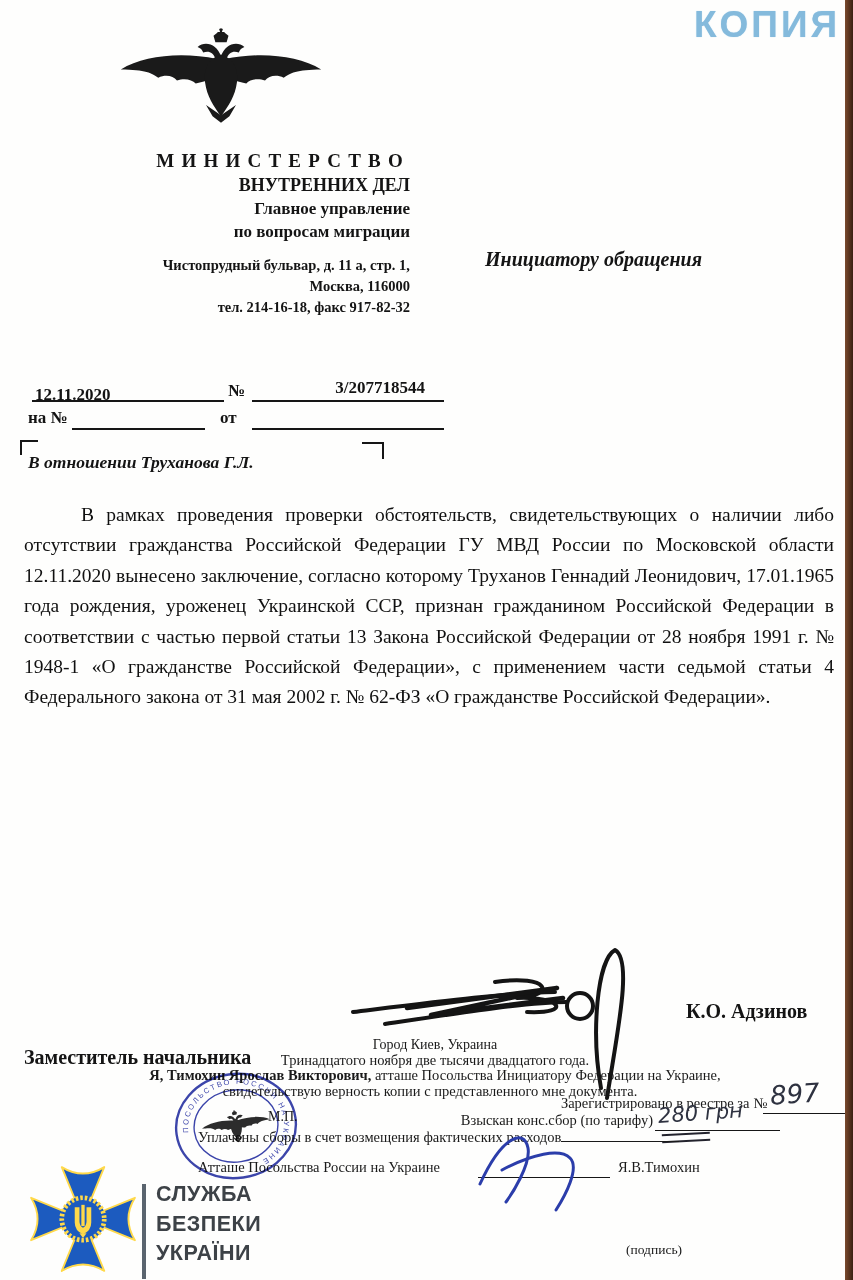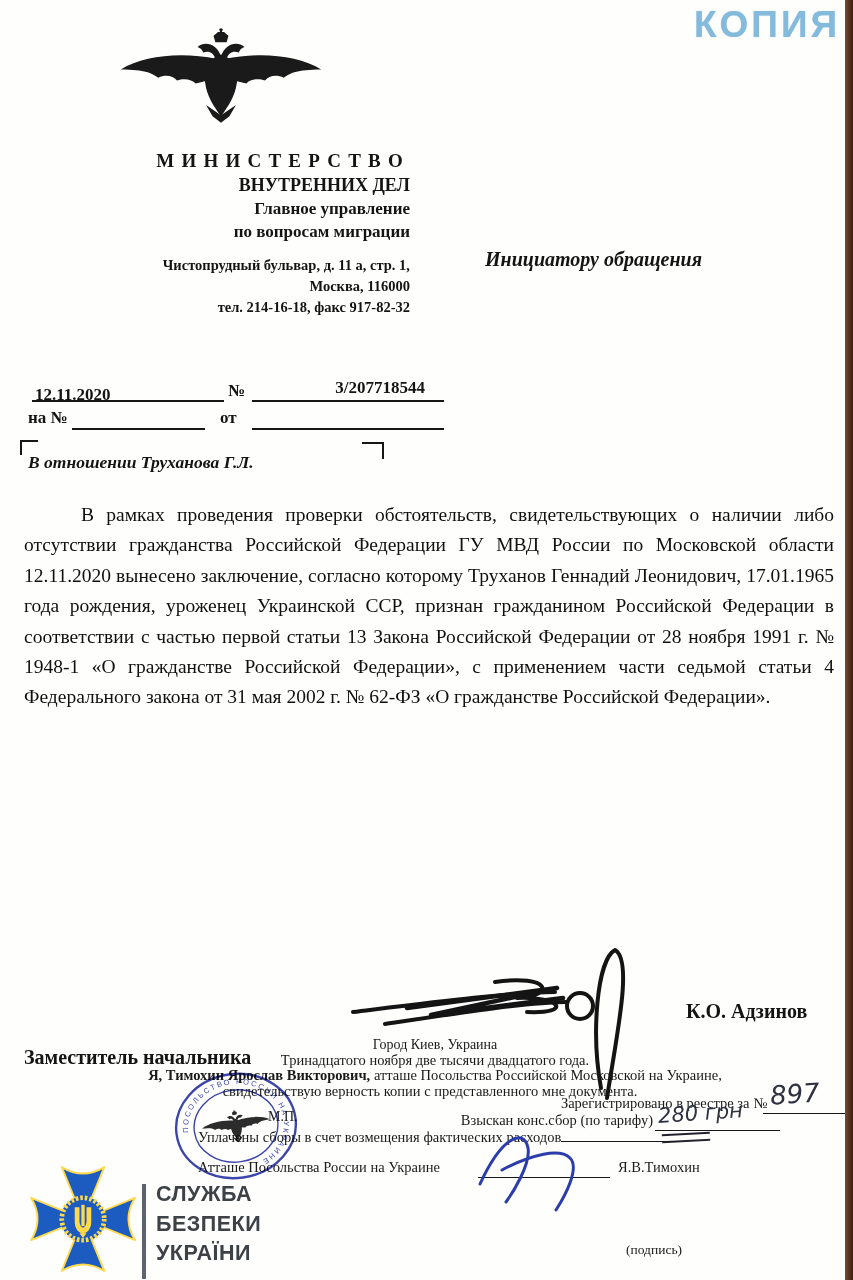--- a/index.html
+++ b/index.html
@@ -124,7 +124,7 @@
   <div class="abs cert cert-center" style="left:200px;top:1052px;width:470px">Тринадцатого ноября две тысячи двадцатого года.</div>
   <div class="abs cert cert-center" style="left:250px;top:1037px;width:370px;font-size:14px">Город Киев, Украина</div>
   <div class="abs cert cert-center" style="left:100px;top:1067px;width:670px">
-    <span style="font-weight:700">Я, Тимохин Ярослав Викторович,</span><span> атташе Посольства Российской Московской на Украине,</span>
+    <span style="font-weight:700">Я, Тимохин Ярослав Викторович,</span><span> атташе Посольства Инициатору Федерации на Украине,</span>
   </div>
   <div class="abs cert cert-center" style="left:180px;top:1083px;width:500px">свидетельствую верность копии с представленного мне документа.</div>
 

